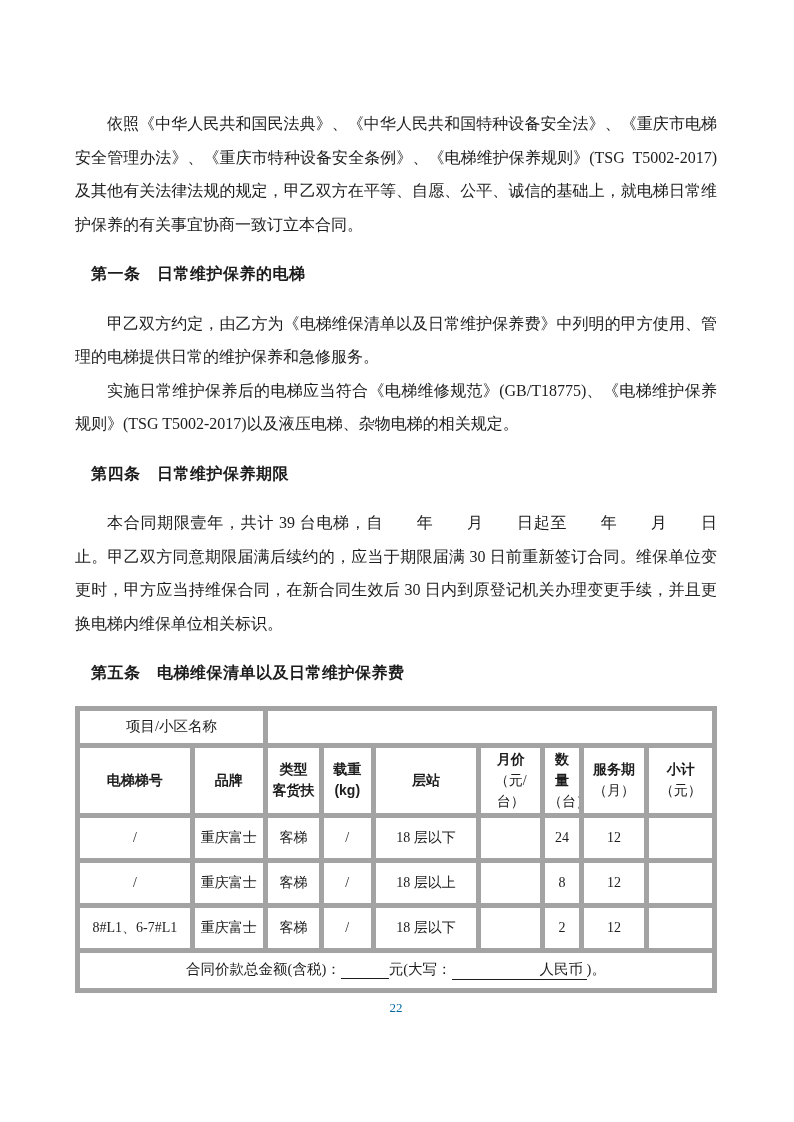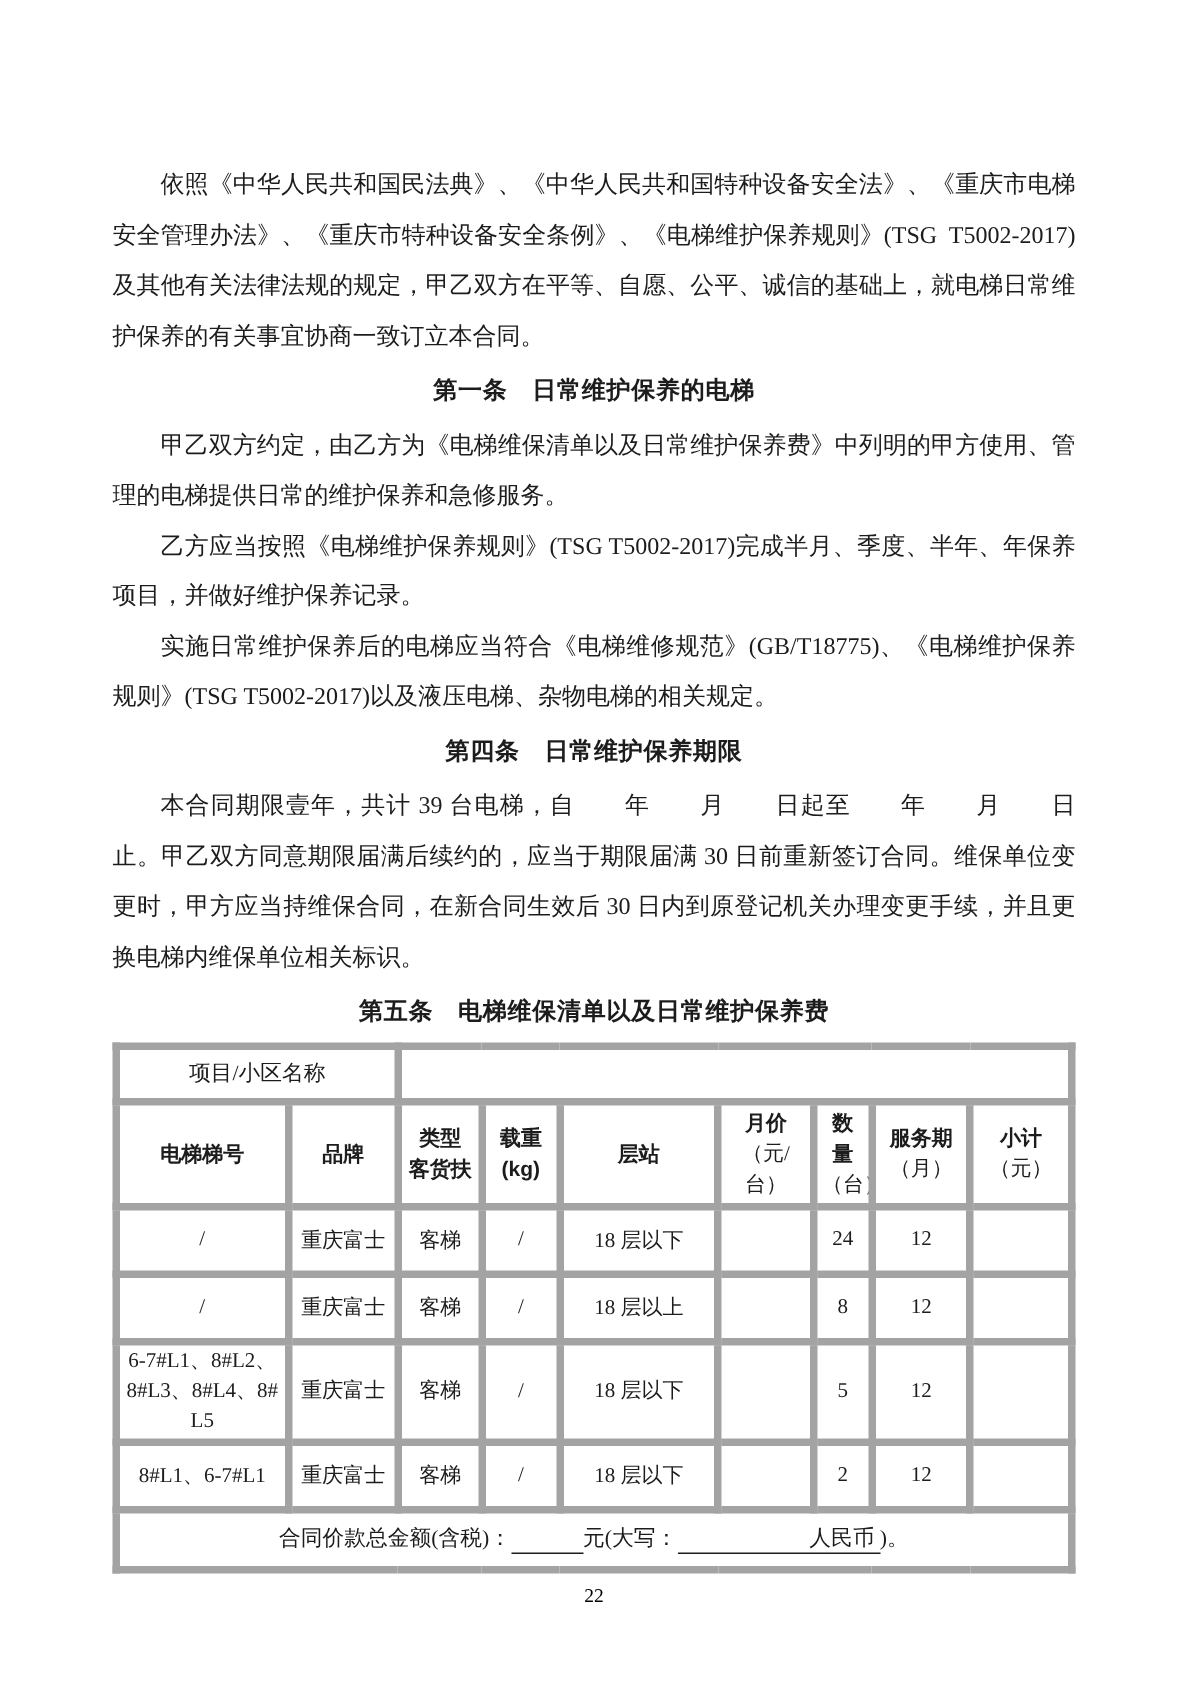--- a/index.html
+++ b/index.html
@@ -22,13 +22,12 @@
     text-indent:2em;
   }
   h3.art {
-    margin:3px;
+    margin:16px;
     font-size:16px;
     line-height:33.5px;
     font-weight:700;
     font-family:"Liberation Sans","DejaVu Sans",sans-serif;
     letter-spacing:0.5px;
-    text-align:center;
   }
   table.mtbl {
     width:100%;

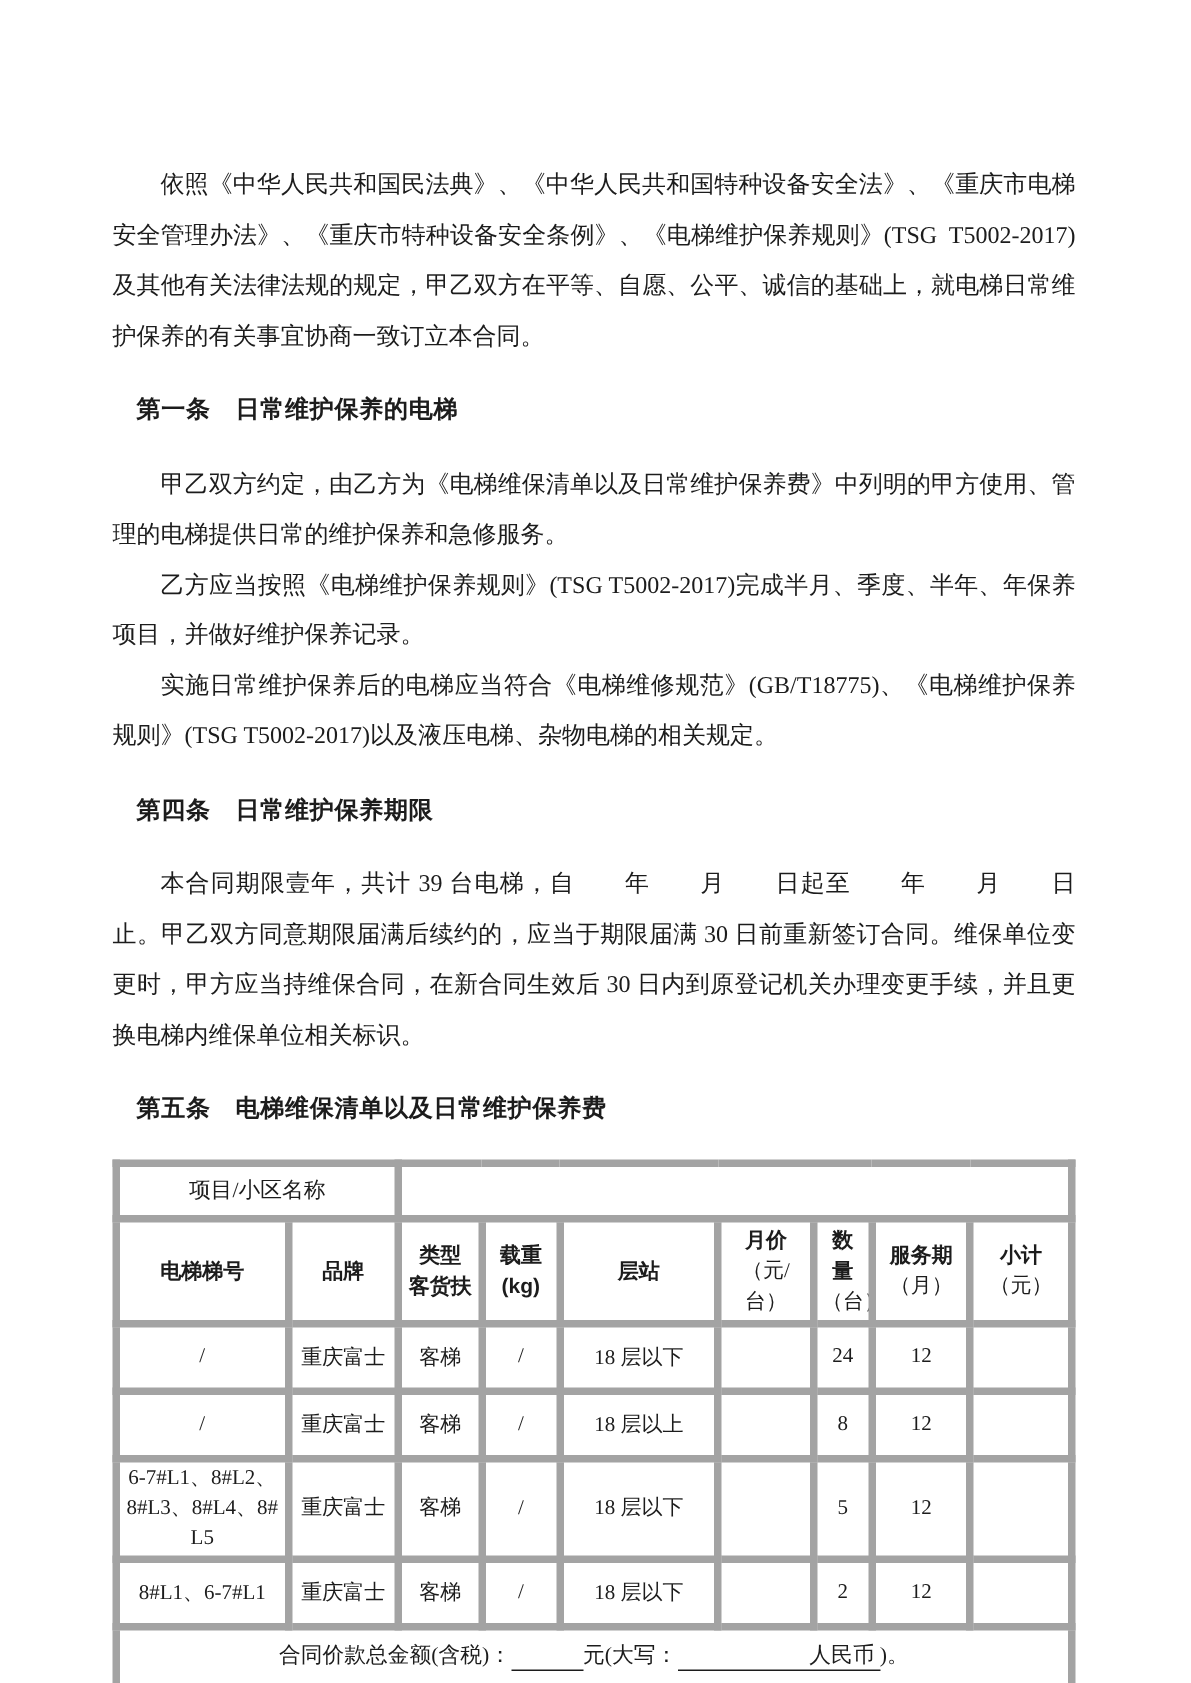--- a/index.html
+++ b/index.html
@@ -78,7 +78,6 @@
   <h3 class="art">第一条　日常维护保养的电梯</h3>
   <p class="para">甲乙双方约定，由乙方为《电梯维保清单以及日常维护保养费》中列明的甲方使用、管理的电梯提供日常的维护保养和急修服务。</p>
 
-  <p class="para">乙方应当按照《电梯维护保养规则》(TSG T5002-2017)完成半月、季度、半年、年保养项目，并做好维护保养记录。</p>
 
   <p class="para">实施日常维护保养后的电梯应当符合《电梯维修规范》(GB/T18775)、《电梯维护保养规则》(TSG T5002-2017)以及液压电梯、杂物电梯的相关规定。</p>
 

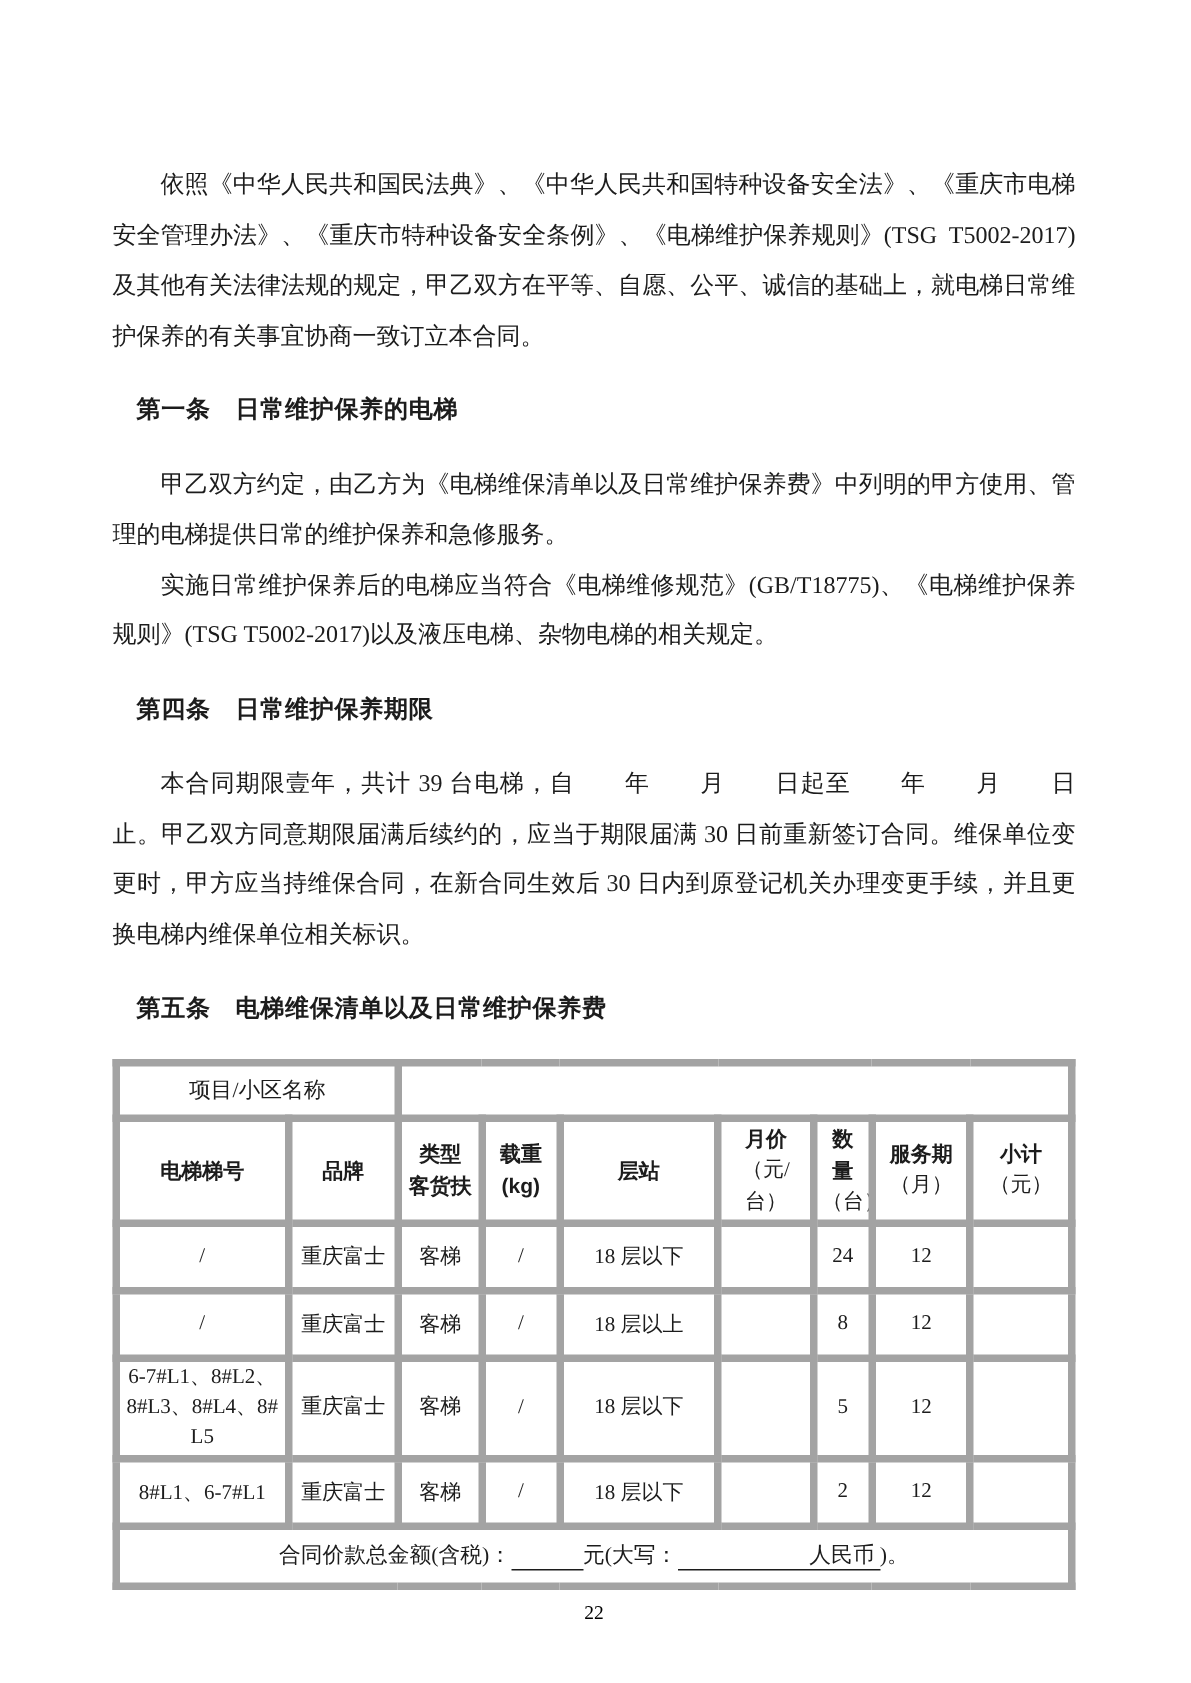--- a/index.html
+++ b/index.html
@@ -163,17 +163,6 @@
         <td>12</td>
         <td></td>
       </tr>
-      <tr class="row-tall">
-        <td>6-7#L1、8#L2、8#L3、8#L4、8#L5</td>
-        <td>重庆富士</td>
-        <td>客梯</td>
-        <td>/</td>
-        <td>18 层以下</td>
-        <td></td>
-        <td>5</td>
-        <td>12</td>
-        <td></td>
-      </tr>
       <tr class="row-std">
         <td>8#L1、6-7#L1</td>
         <td>重庆富士</td>

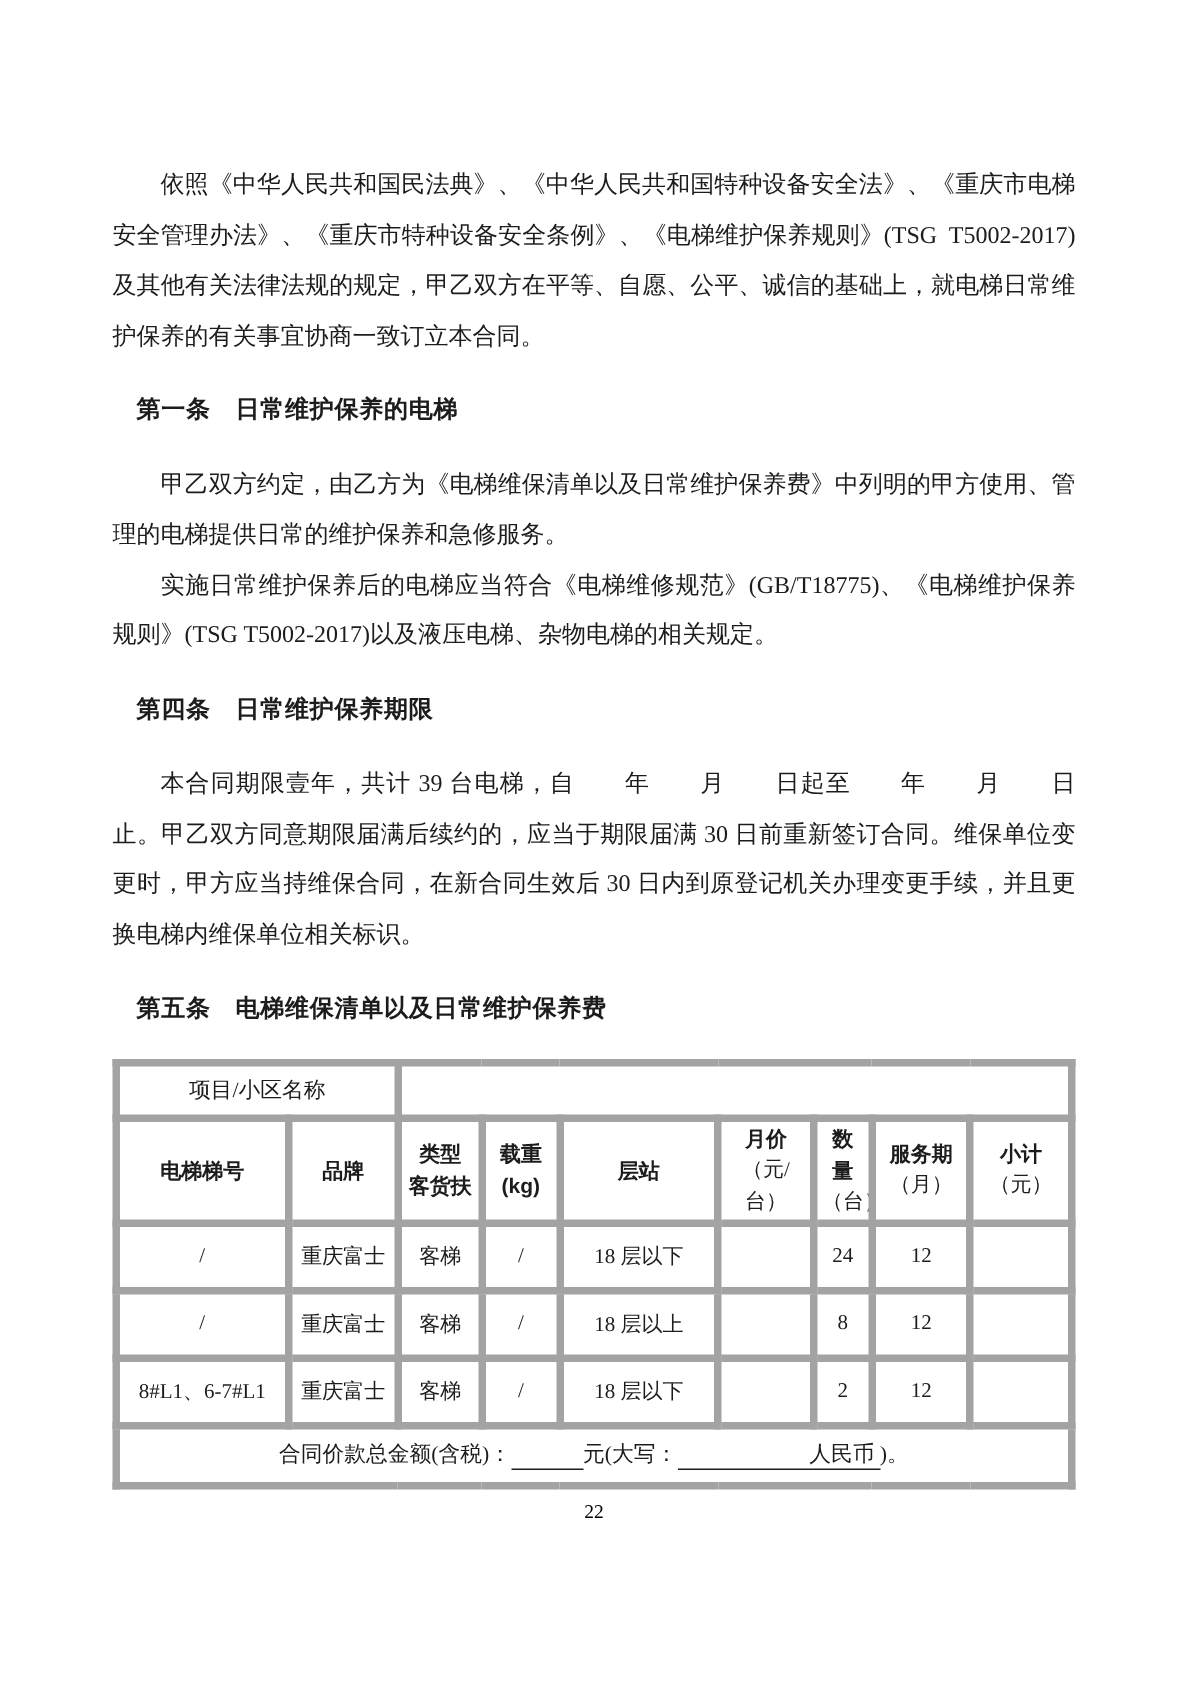--- a/index.html
+++ b/index.html
@@ -65,7 +65,7 @@
     text-align:center;
     margin-top:7px;
     font-size:13px;
-    color:#000000;
+    color:#0369a1;
   }
 </style>
 </head>

